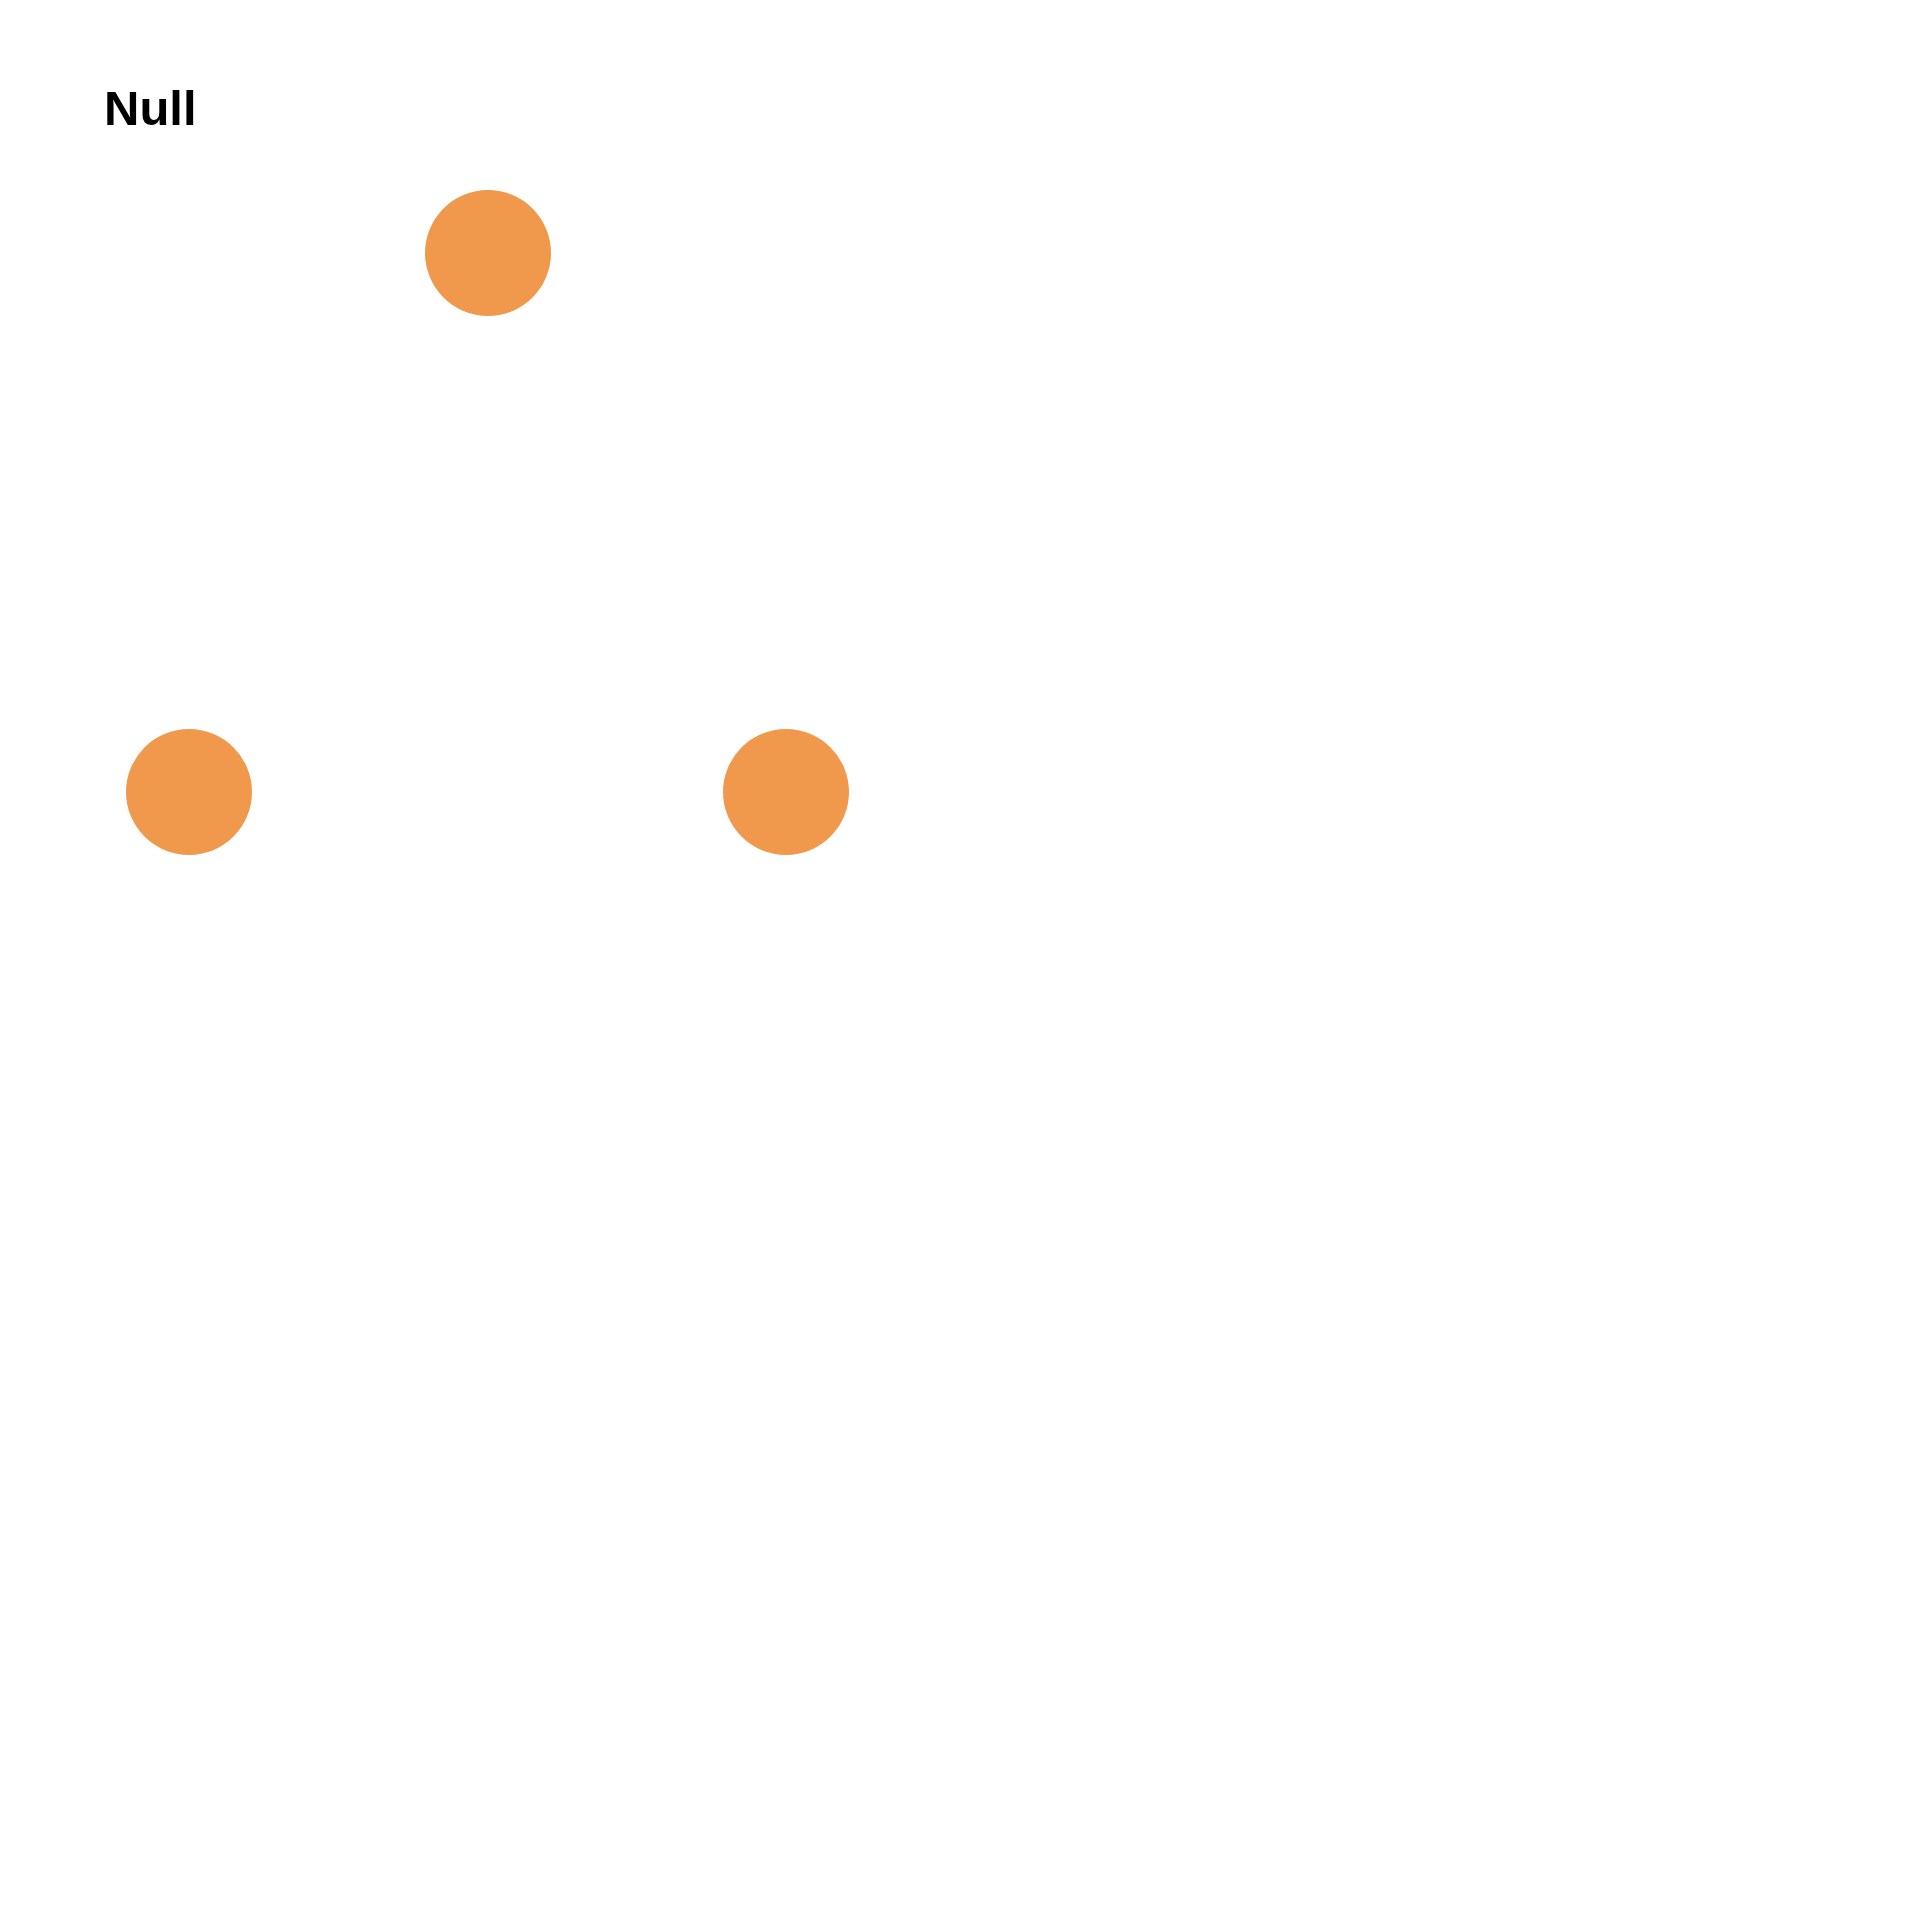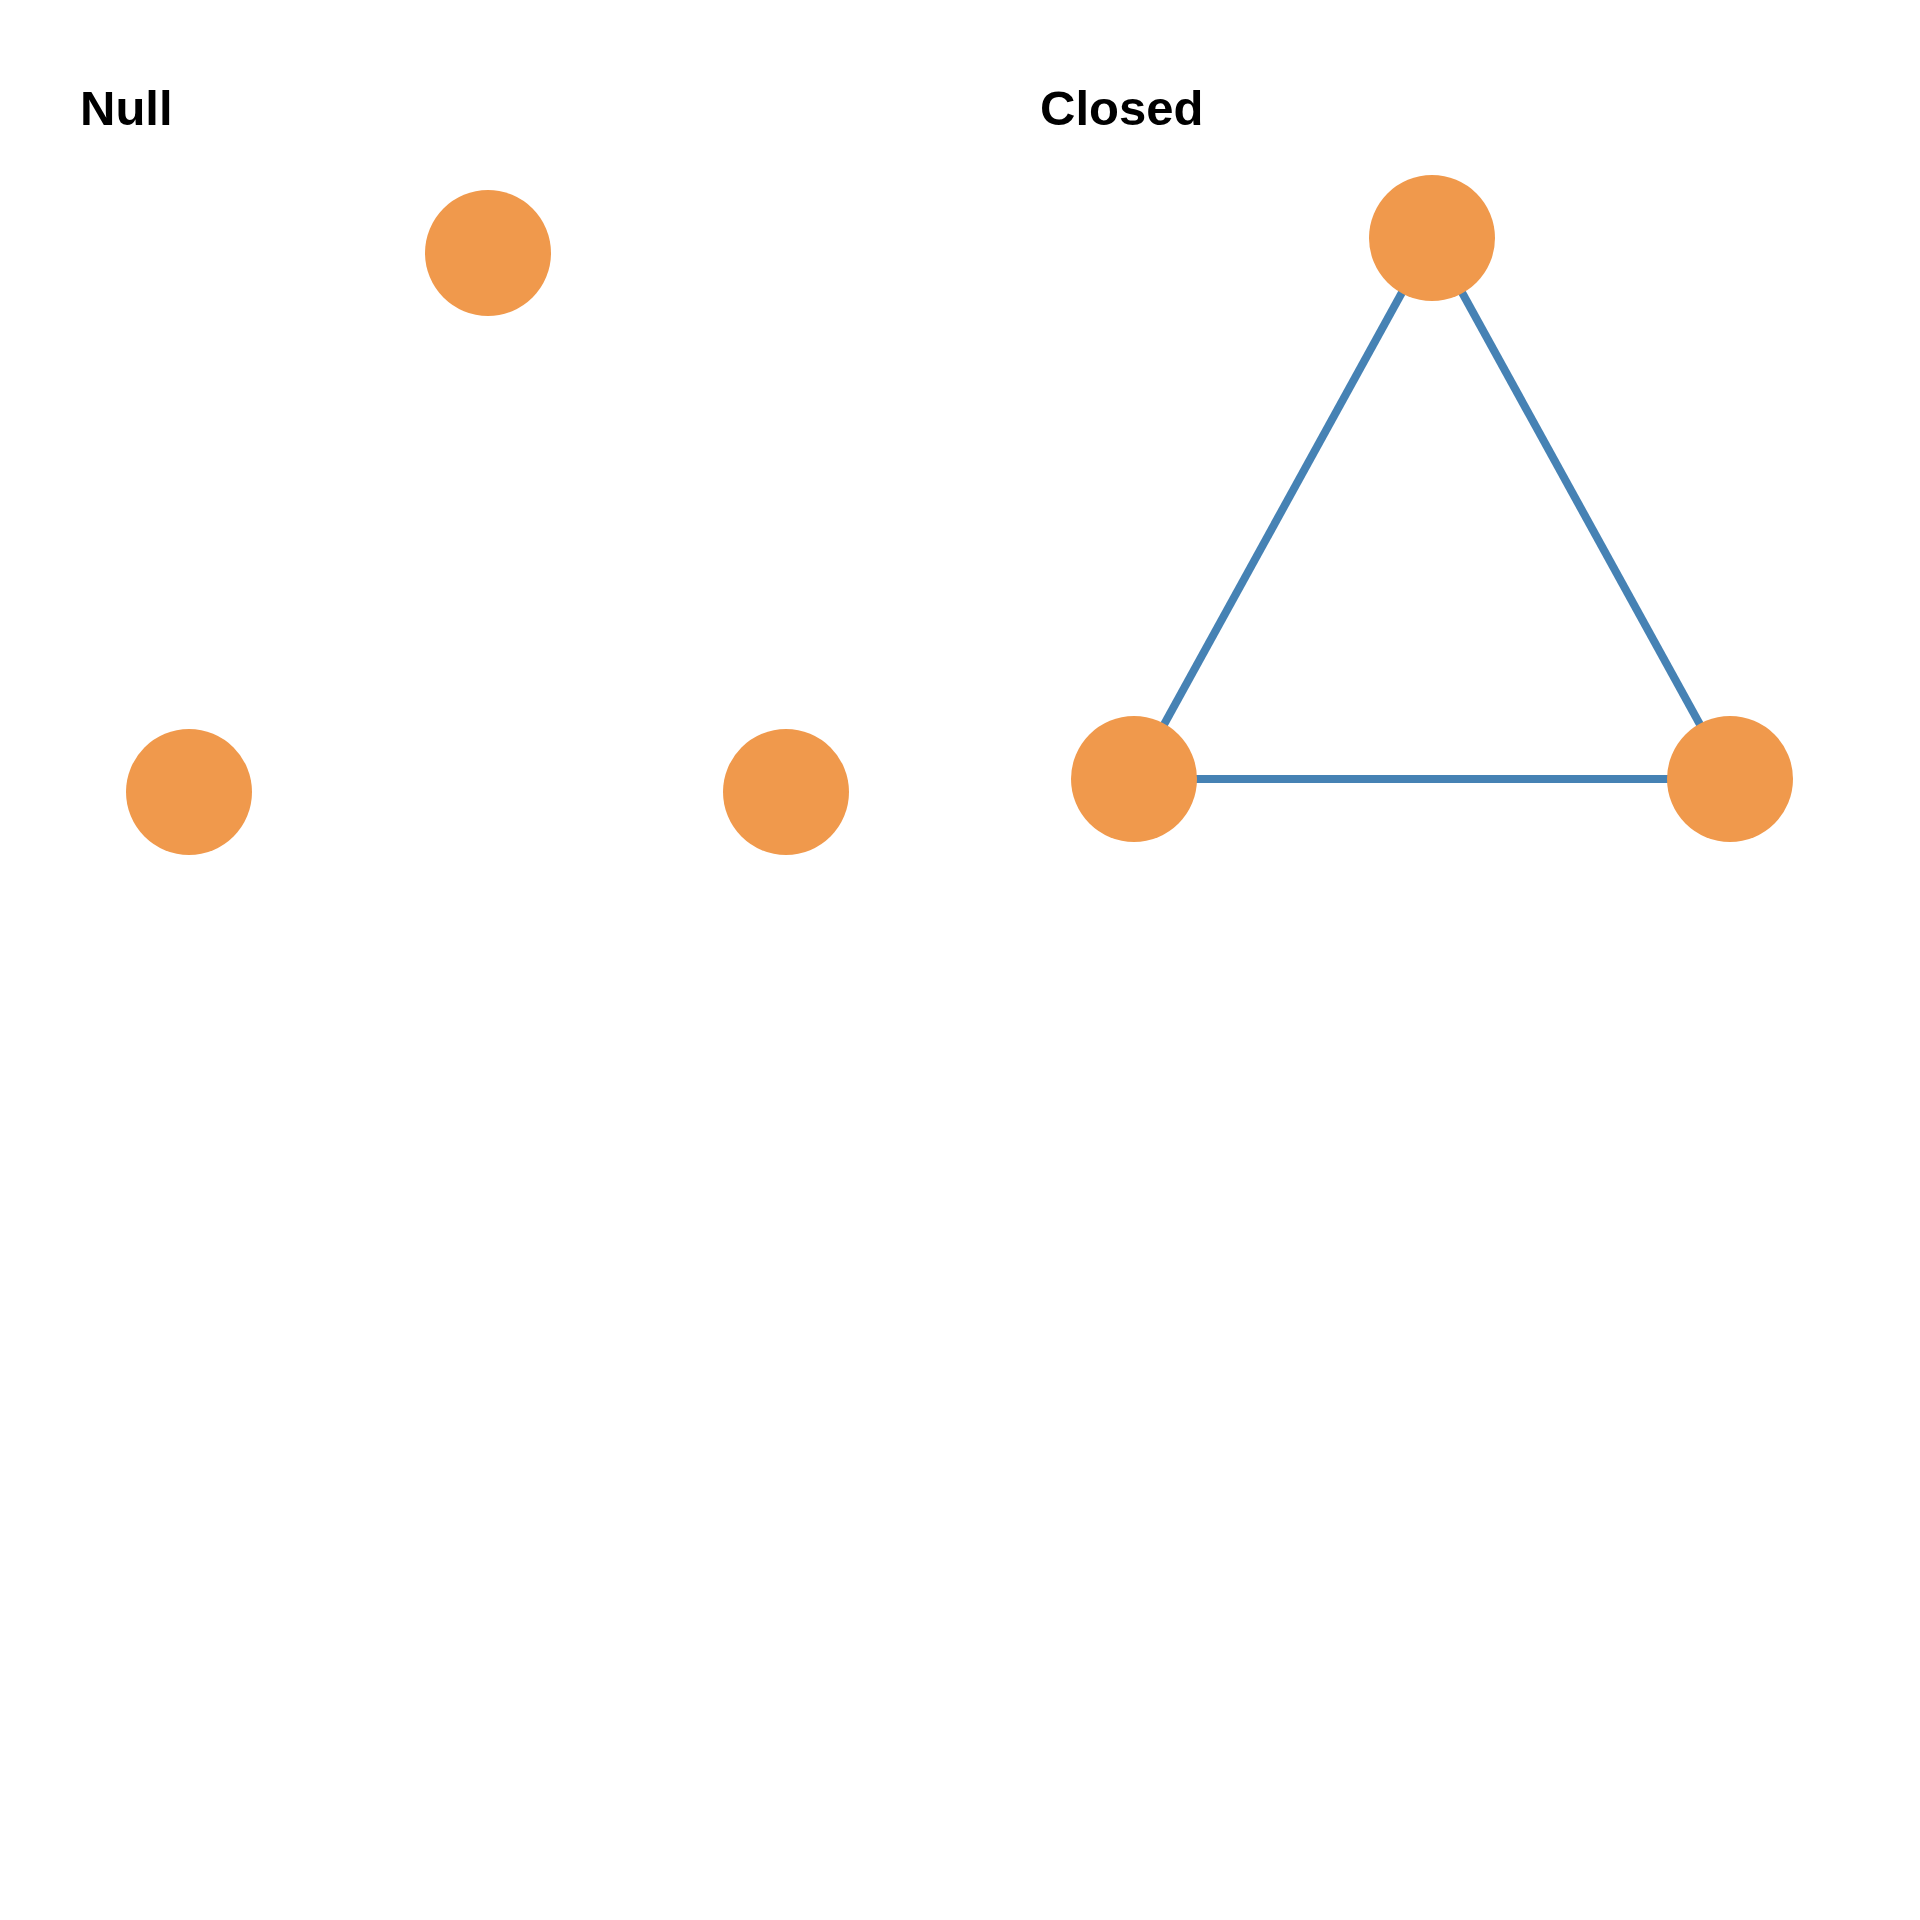--- a/index.html
+++ b/index.html
@@ -26,7 +26,7 @@
   .panel-title {
     position: absolute;
     top: 84px;
-    left: 80px;
+    left: 104px;
     font-size: 49px;
     font-weight: bold;
     color: #000000;

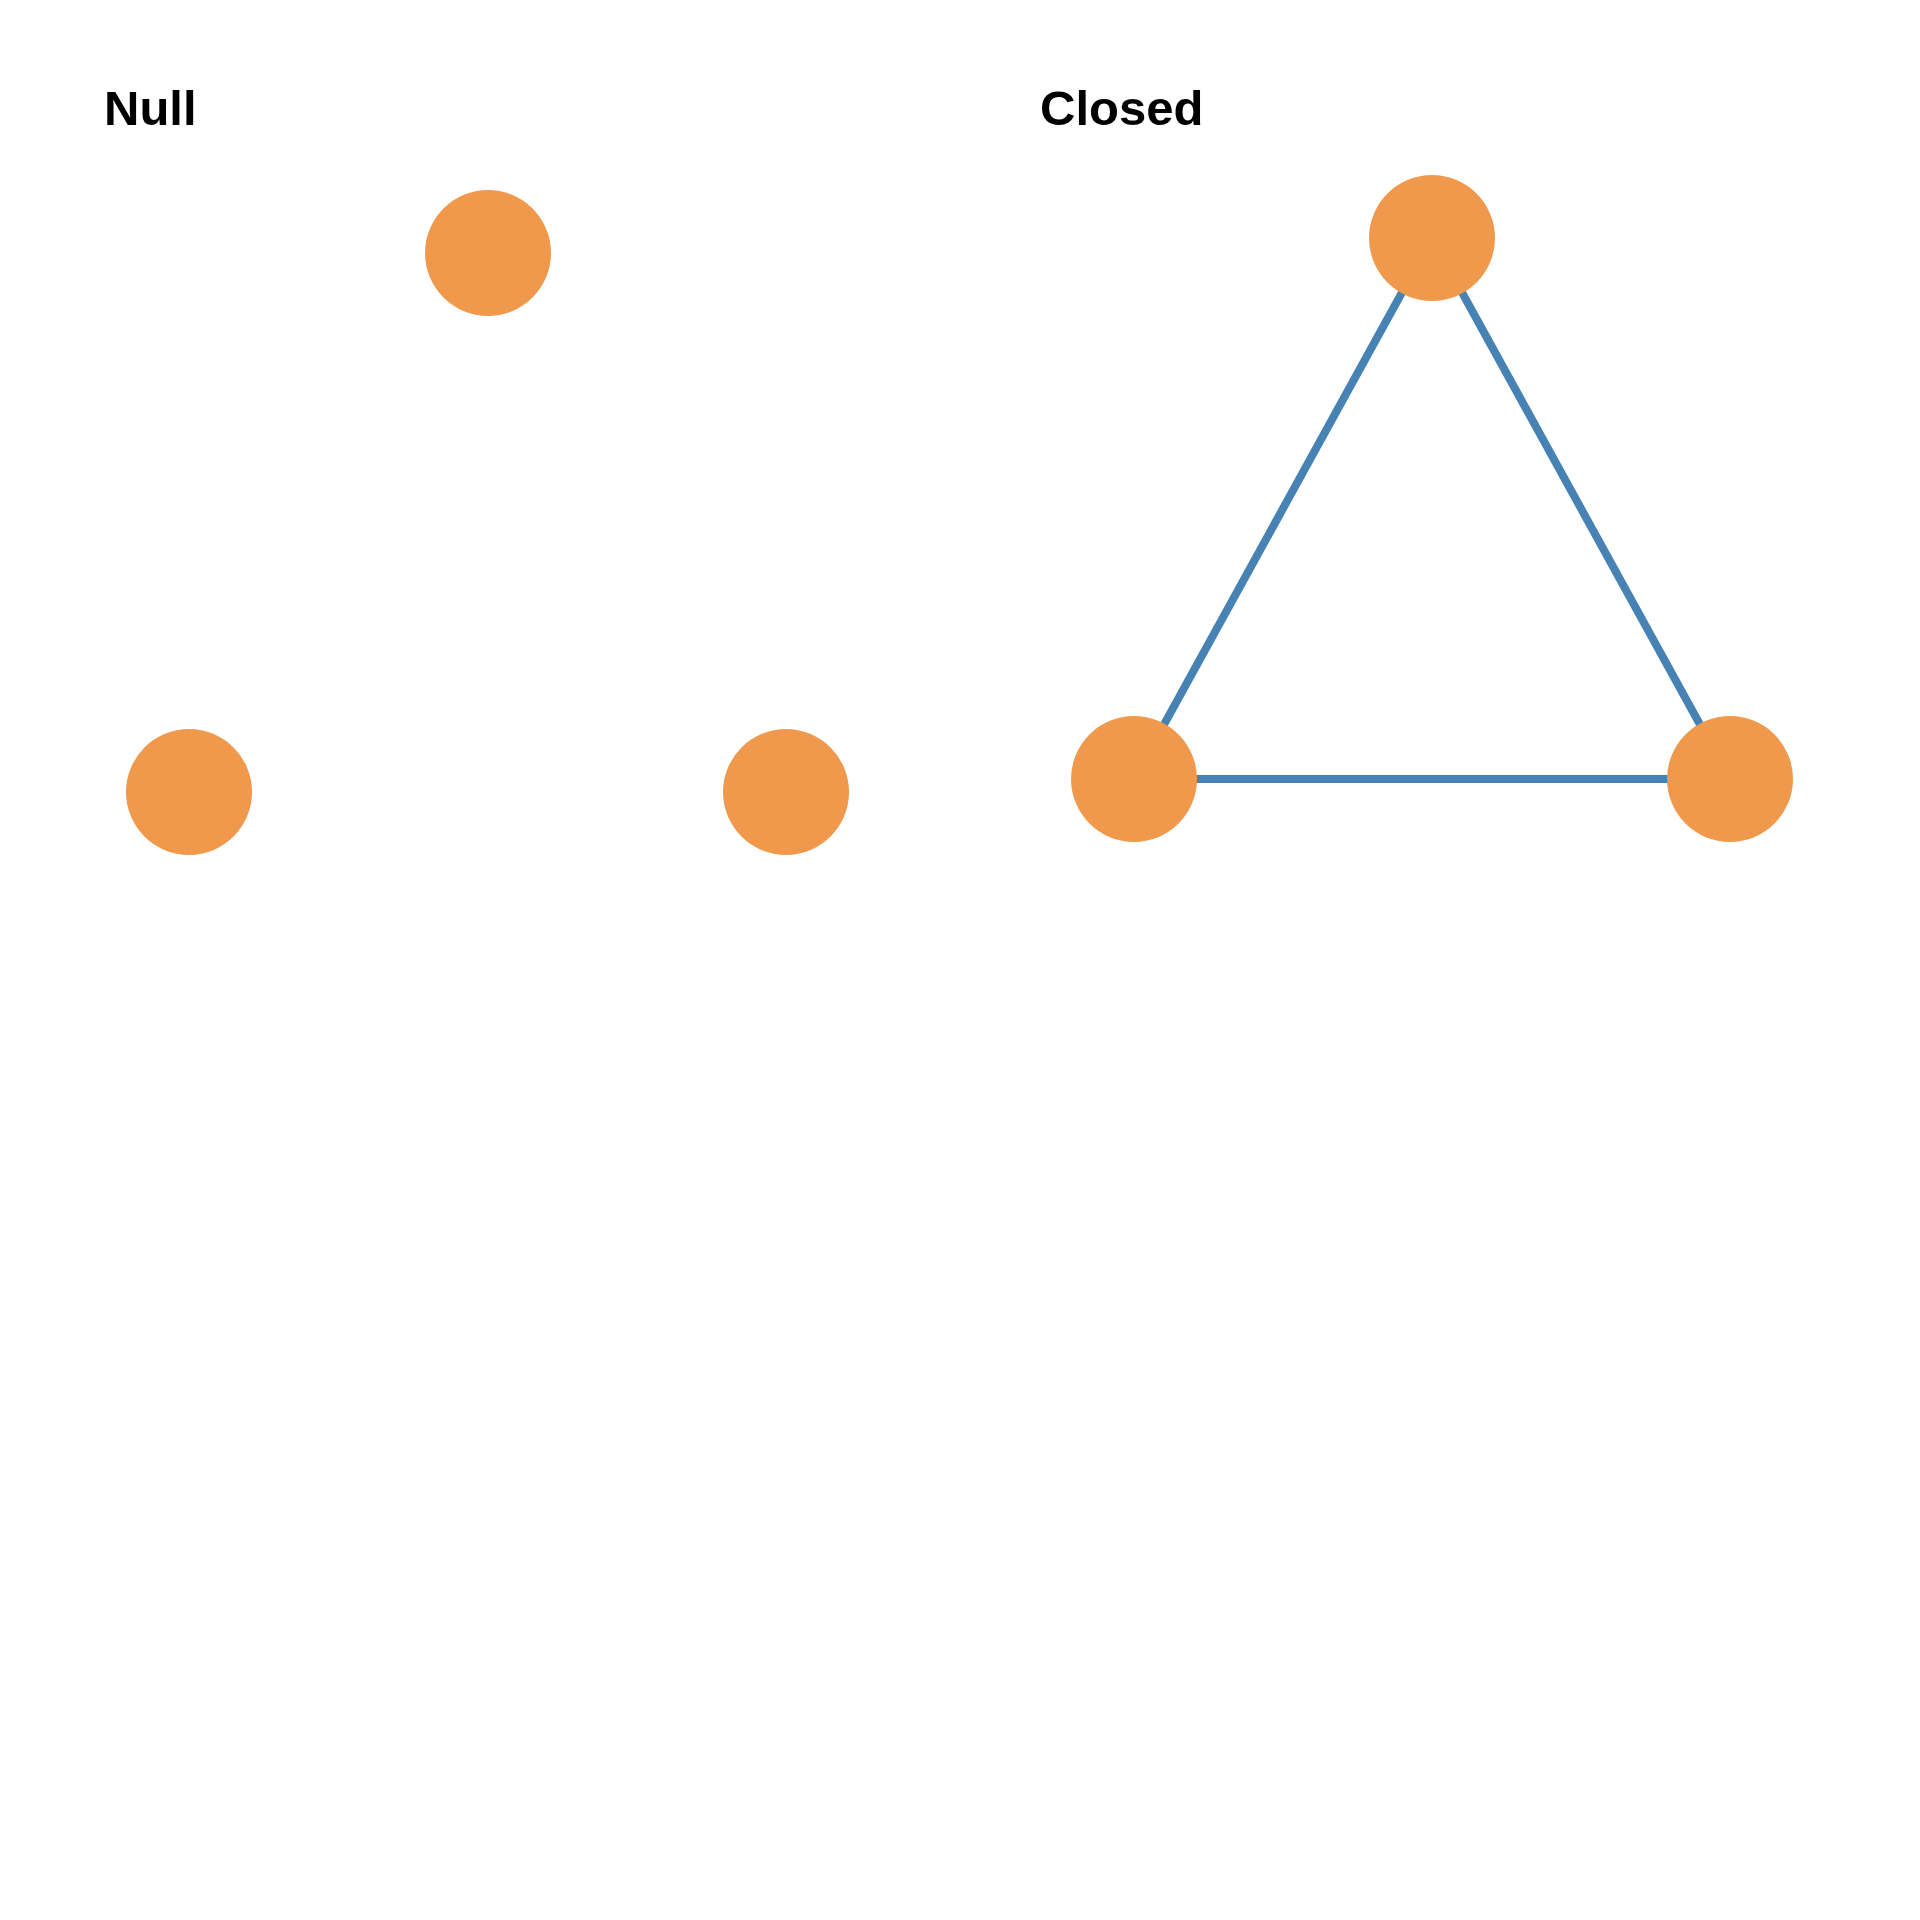--- a/index.html
+++ b/index.html
@@ -59,17 +59,6 @@
 
 
 
-  <div class="panel right-col">
-    <svg width="960" height="960" viewBox="0 0 960 960">
-        <line x1="472" y1="238" x2="174" y2="779" stroke="#4682B4" stroke-width="8"></line>
-        <line x1="472" y1="238" x2="770" y2="779" stroke="#4682B4" stroke-width="8"></line>
-        <line x1="174" y1="779" x2="770" y2="779" stroke="#4682B4" stroke-width="8"></line>
-        <circle cx="472" cy="238" r="63" fill="#F0994C"></circle>
-        <circle cx="174" cy="779" r="63" fill="#F0994C"></circle>
-        <circle cx="770" cy="779" r="63" fill="#F0994C"></circle>
-      </svg>
-    <div class="panel-title">Closed</div>
-  </div>
 
 </div>
 

